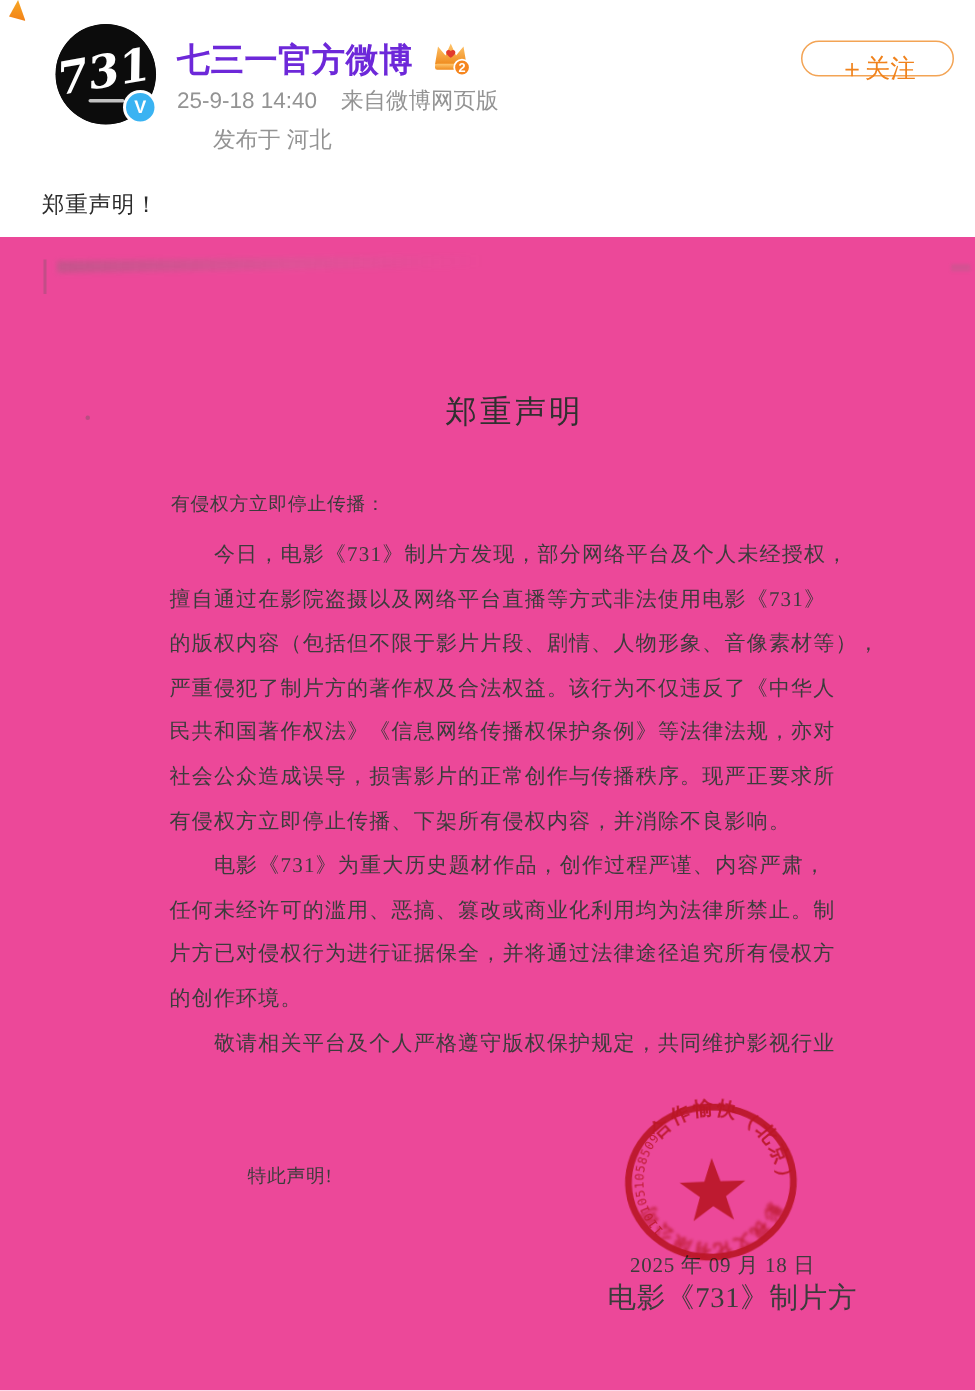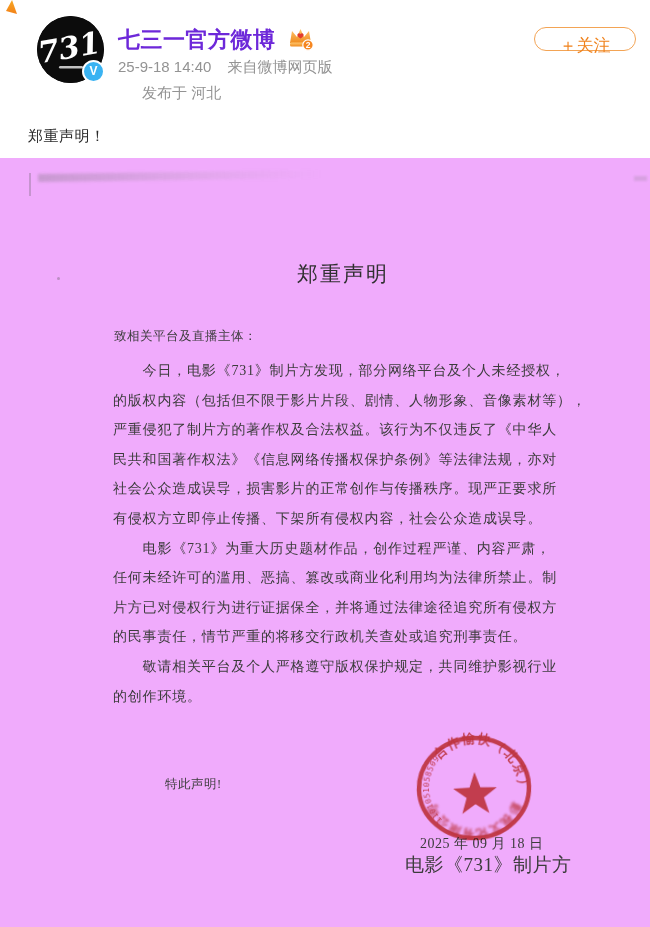--- a/index.html
+++ b/index.html
@@ -50,7 +50,7 @@
   
   .doc{
     position:absolute; left:0; top:158px; width:650px; height:769px;
-    background:#f0abfc; cursor:pointer;
+    background:#ec4899; cursor:pointer;
     font-family:"Liberation Serif","DejaVu Serif",serif; color:#3c3c3c;
   }
   .doc-text{ filter:blur(0.3px); }

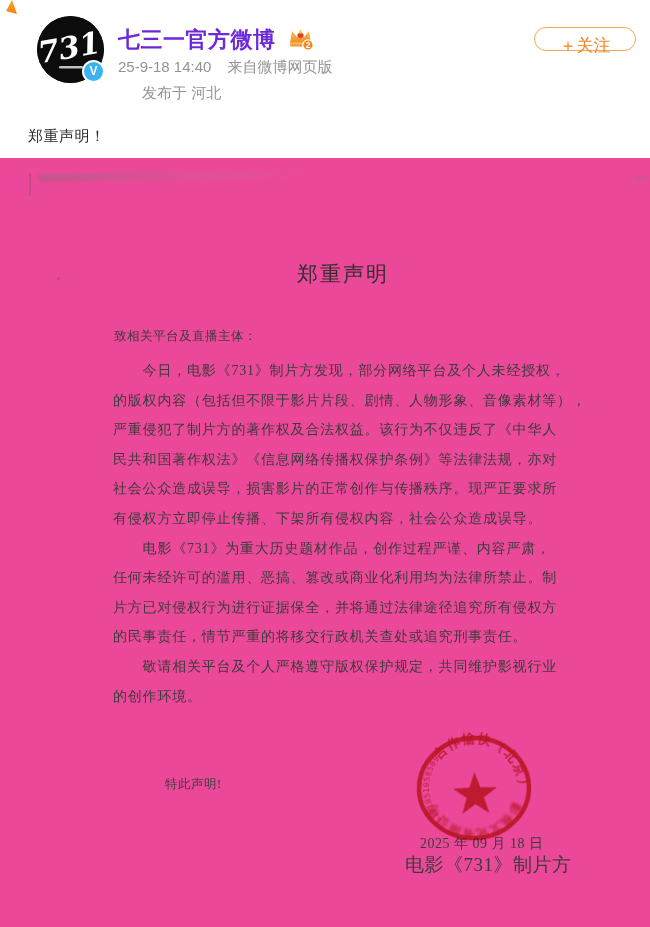--- a/index.html
+++ b/index.html
@@ -146,7 +146,7 @@
     <div class="stray-dot"></div>
 
     <div class="doc-title doc-text">郑重声明</div>
-    <div class="doc-salutation doc-text">致相关平台及直播主体：</div>
+    <div class="doc-salutation doc-text">有侵权方立即停止传播：</div>
 
     <div class="doc-body doc-text">
       <div class="bline">　　今日，电影《731》制片方发现，部分网络平台及个人未经授权，</div>

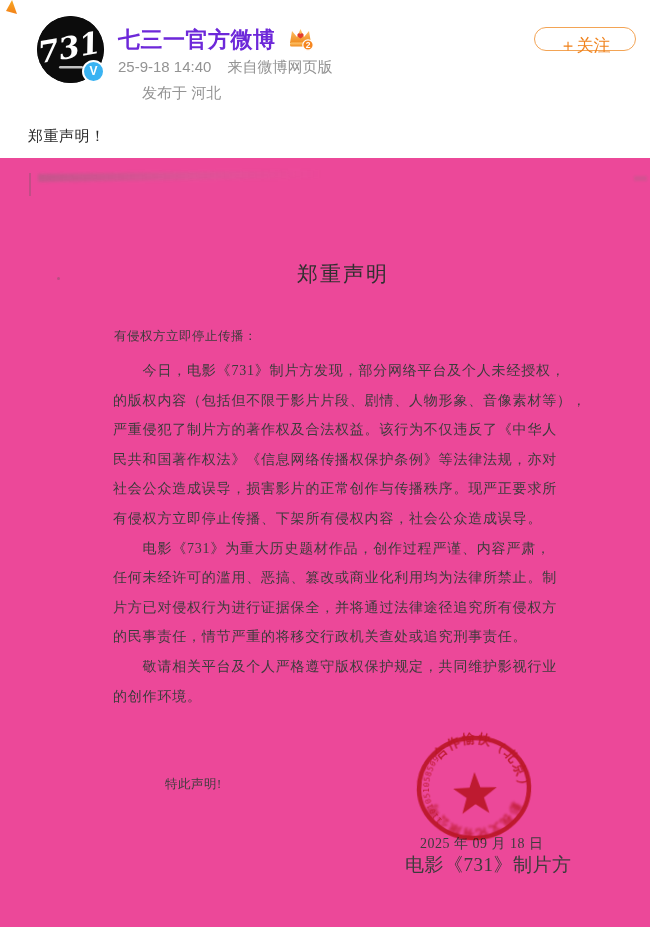--- a/index.html
+++ b/index.html
@@ -150,6 +150,7 @@
 
     <div class="doc-body doc-text">
       <div class="bline">　　今日，电影《731》制片方发现，部分网络平台及个人未经授权，</div>
+      <div class="bline">擅自通过在影院盗摄以及网络平台直播等方式非法使用电影《731》</div>
       <div class="bline">的版权内容（包括但不限于影片片段、剧情、人物形象、音像素材等），</div>
       <div class="bline">严重侵犯了制片方的著作权及合法权益。该行为不仅违反了《中华人</div>
       <div class="bline">民共和国著作权法》《信息网络传播权保护条例》等法律法规，亦对</div>

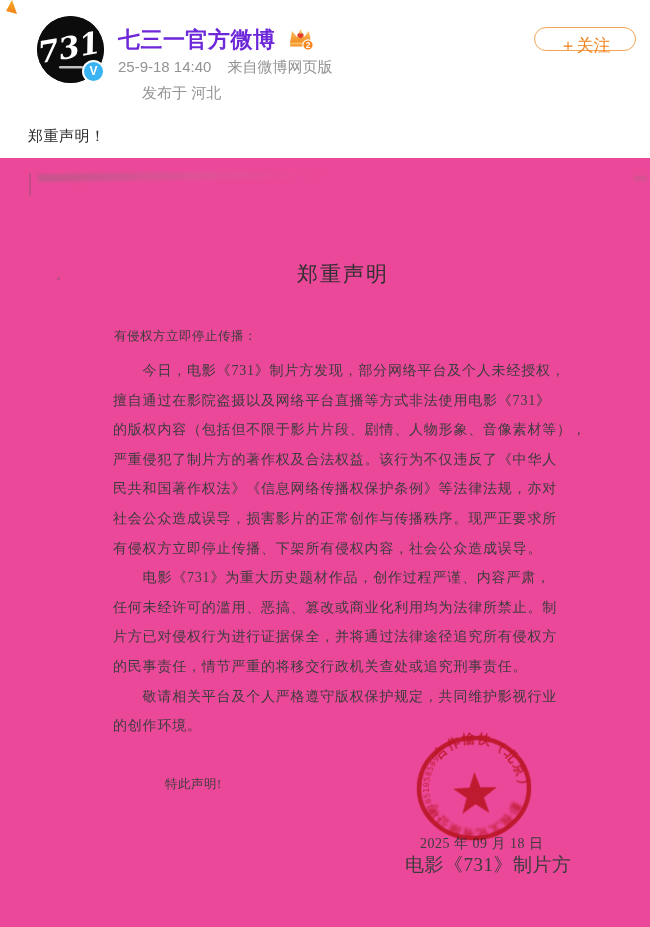--- a/index.html
+++ b/index.html
@@ -155,7 +155,7 @@
       <div class="bline">严重侵犯了制片方的著作权及合法权益。该行为不仅违反了《中华人</div>
       <div class="bline">民共和国著作权法》《信息网络传播权保护条例》等法律法规，亦对</div>
       <div class="bline">社会公众造成误导，损害影片的正常创作与传播秩序。现严正要求所</div>
-      <div class="bline">有侵权方立即停止传播、下架所有侵权内容，社会公众造成误导。</div>
+      <div class="bline">有侵权方立即停止传播、下架所有侵权内容，并消除不良影响。</div>
       <div class="bline">　　电影《731》为重大历史题材作品，创作过程严谨、内容严肃，</div>
       <div class="bline">任何未经许可的滥用、恶搞、篡改或商业化利用均为法律所禁止。制</div>
       <div class="bline">片方已对侵权行为进行证据保全，并将通过法律途径追究所有侵权方</div>

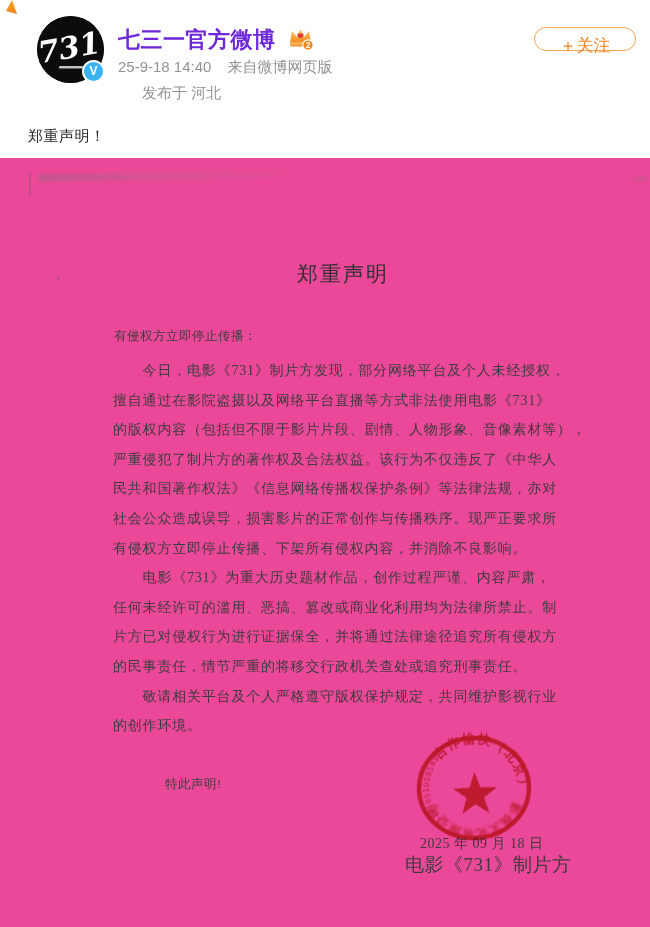--- a/index.html
+++ b/index.html
@@ -159,7 +159,6 @@
       <div class="bline">　　电影《731》为重大历史题材作品，创作过程严谨、内容严肃，</div>
       <div class="bline">任何未经许可的滥用、恶搞、篡改或商业化利用均为法律所禁止。制</div>
       <div class="bline">片方已对侵权行为进行证据保全，并将通过法律途径追究所有侵权方</div>
-      <div class="bline">的民事责任，情节严重的将移交行政机关查处或追究刑事责任。</div>
       <div class="bline">　　敬请相关平台及个人严格遵守版权保护规定，共同维护影视行业</div>
       <div class="bline">的创作环境。</div>
     </div>

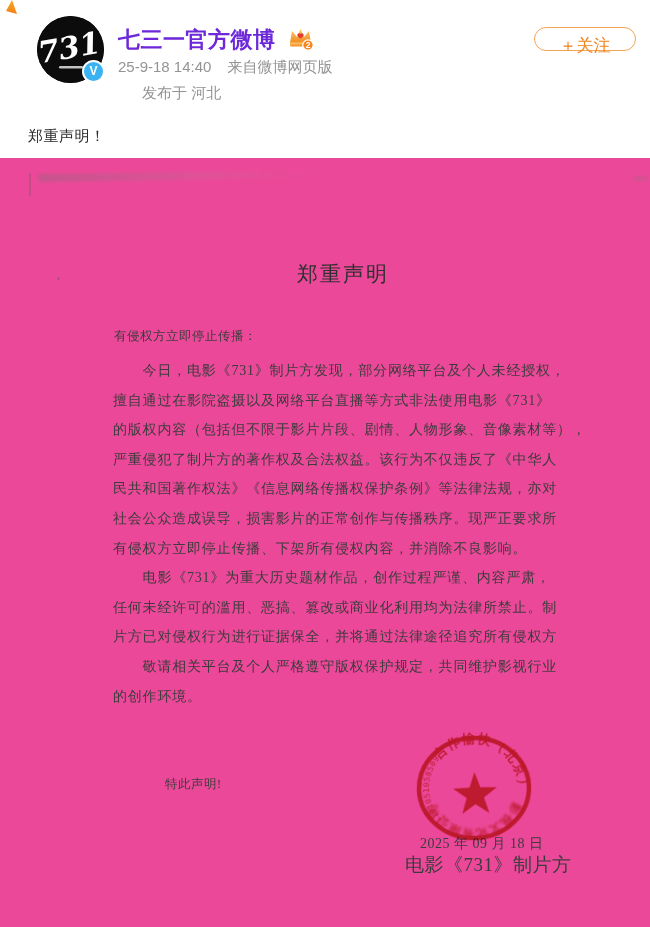--- a/index.html
+++ b/index.html
@@ -159,8 +159,8 @@
       <div class="bline">　　电影《731》为重大历史题材作品，创作过程严谨、内容严肃，</div>
       <div class="bline">任何未经许可的滥用、恶搞、篡改或商业化利用均为法律所禁止。制</div>
       <div class="bline">片方已对侵权行为进行证据保全，并将通过法律途径追究所有侵权方</div>
+      <div class="bline">的创作环境。</div>
       <div class="bline">　　敬请相关平台及个人严格遵守版权保护规定，共同维护影视行业</div>
-      <div class="bline">的创作环境。</div>
     </div>
 
     <div class="doc-closing doc-text">特此声明!</div>

